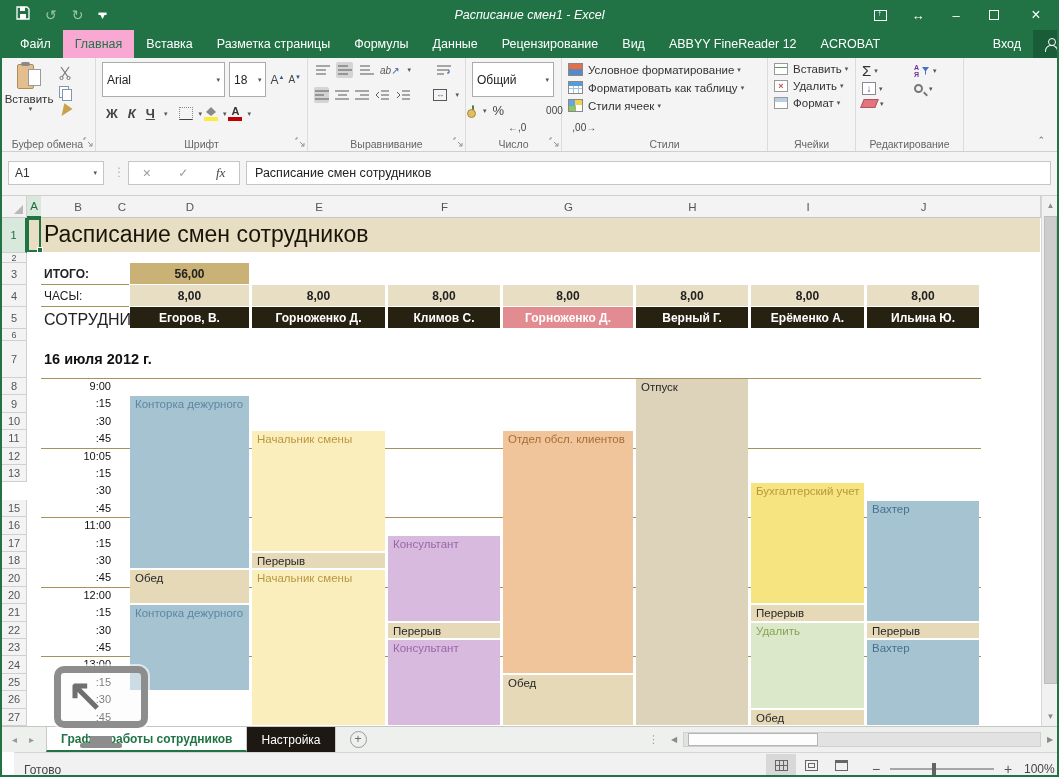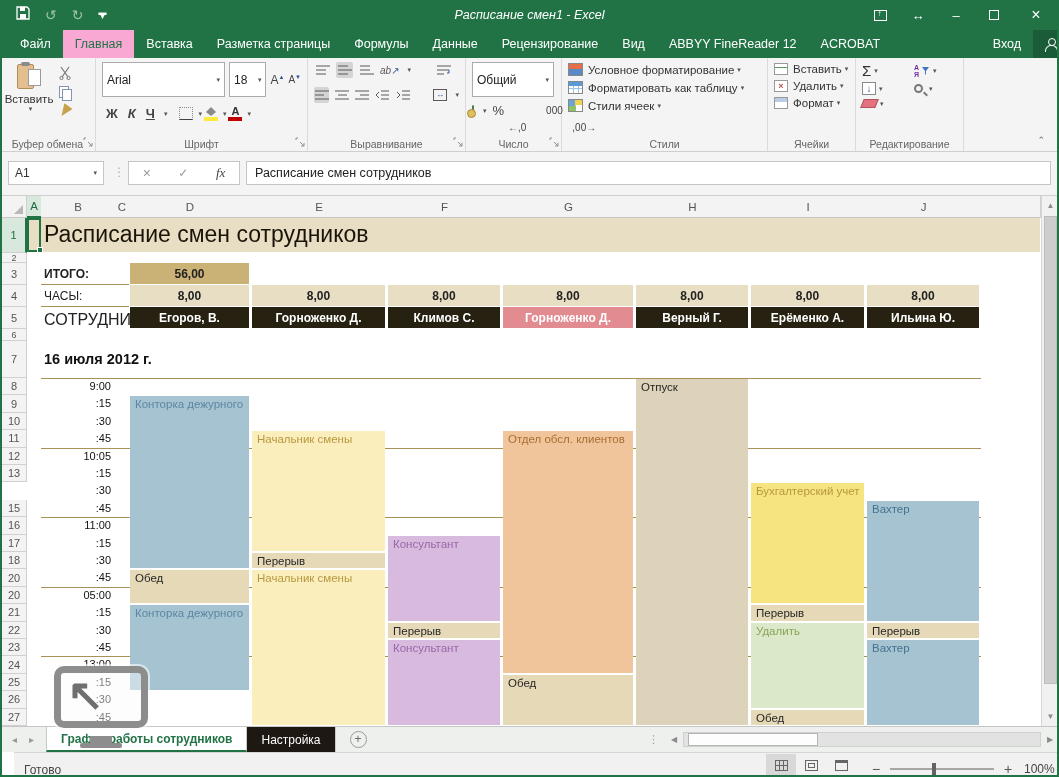--- a/index.html
+++ b/index.html
@@ -591,7 +591,7 @@
       <div class="tlabel" style="left: 41px; top: 340.6px; width: 74px; height: 16px;">:15</div>
       <div class="tlabel" style="left: 41px; top: 358px; width: 74px; height: 16px;">:30</div>
       <div class="tlabel" style="left: 41px; top: 375.4px; width: 74px; height: 16px;">:45</div>
-      <div class="tlabel" style="left: 41px; top: 392.8px; width: 74px; height: 16px;">05:00</div>
+      <div class="tlabel" style="left: 41px; top: 392.8px; width: 74px; height: 16px;">12:00</div>
       <div class="tlabel" style="left: 41px; top: 410.2px; width: 74px; height: 16px;">:15</div>
       <div class="tlabel" style="left: 41px; top: 427.6px; width: 74px; height: 16px;">:30</div>
       <div class="tlabel" style="left: 41px; top: 445px; width: 74px; height: 16px;">:45</div>

